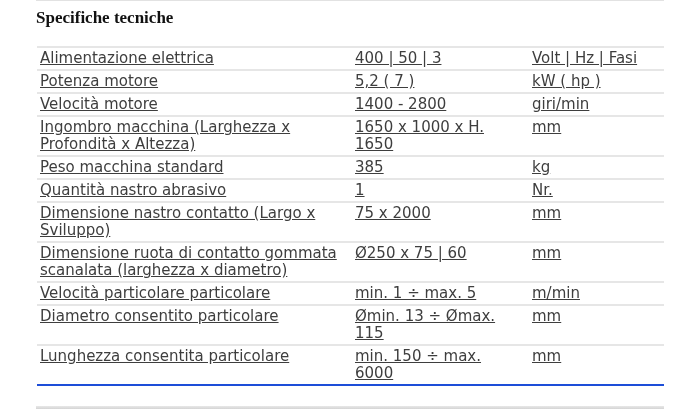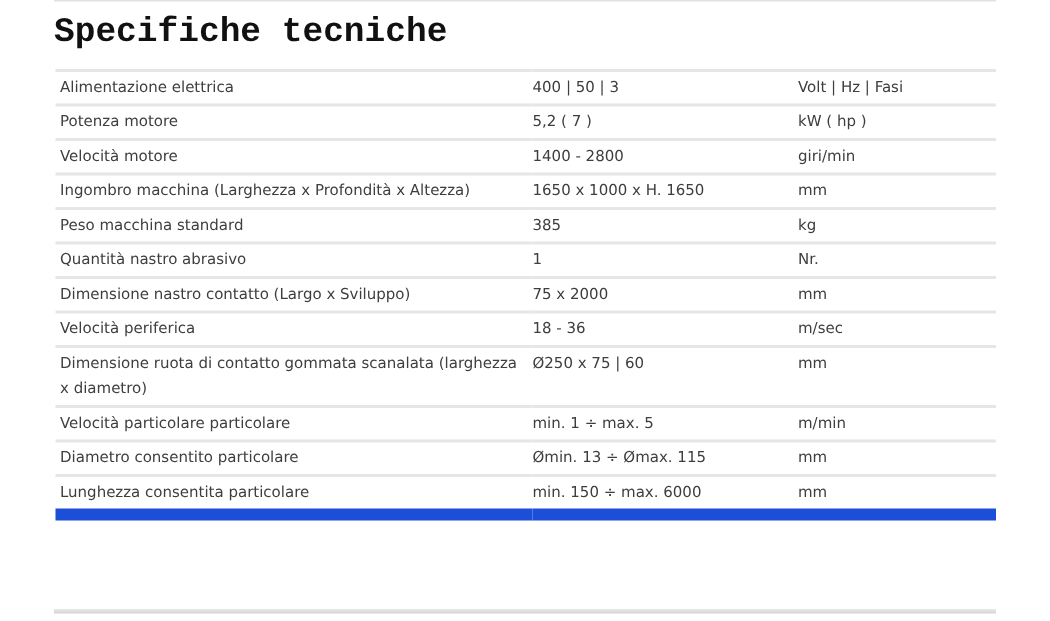--- a/index.html
+++ b/index.html
@@ -28,9 +28,9 @@
       left: 36px;
       top: 8px;
       margin: 0;
-      font-family: Liberation Mono, monospace;
+      font-family: Liberation Serif, serif;
       font-weight: bold;
-      font-size: 23px;
+      font-size: 17px;
       color: #111111;
       letter-spacing: 0px;
     }

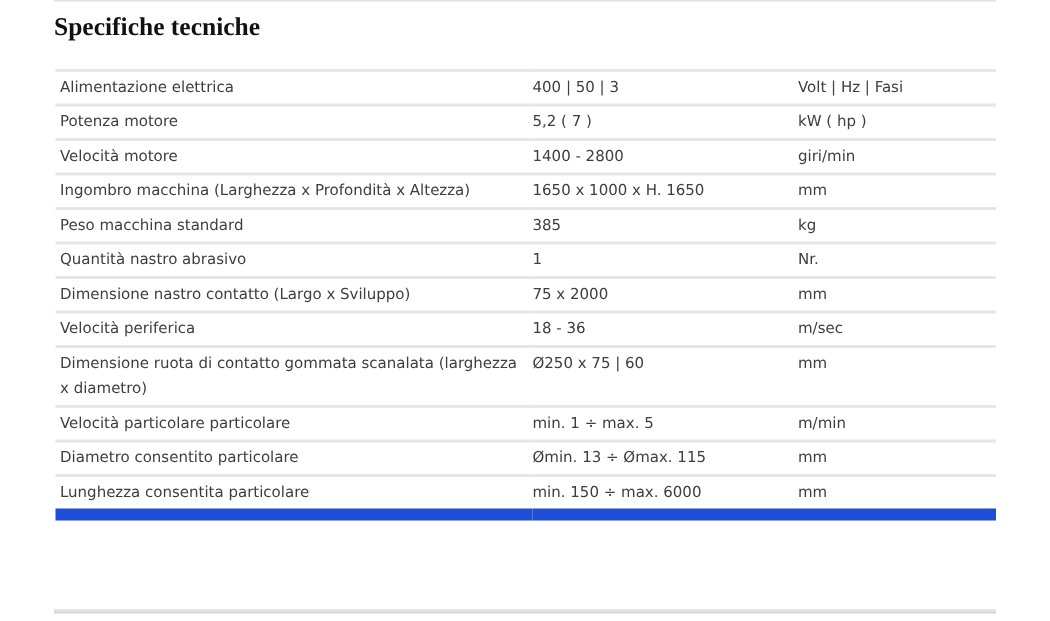--- a/index.html
+++ b/index.html
@@ -40,9 +40,10 @@
       top: 46px;
       width: 627px;
       border-collapse: collapse;
-      font-size: 10px;
+      font-size: 15px;
       line-height: 17px;
       color: #3e3e3e;
+      text-decoration: underline;
     }
     .spec-table tr {
       border-top: 2px solid #e6e6e6;

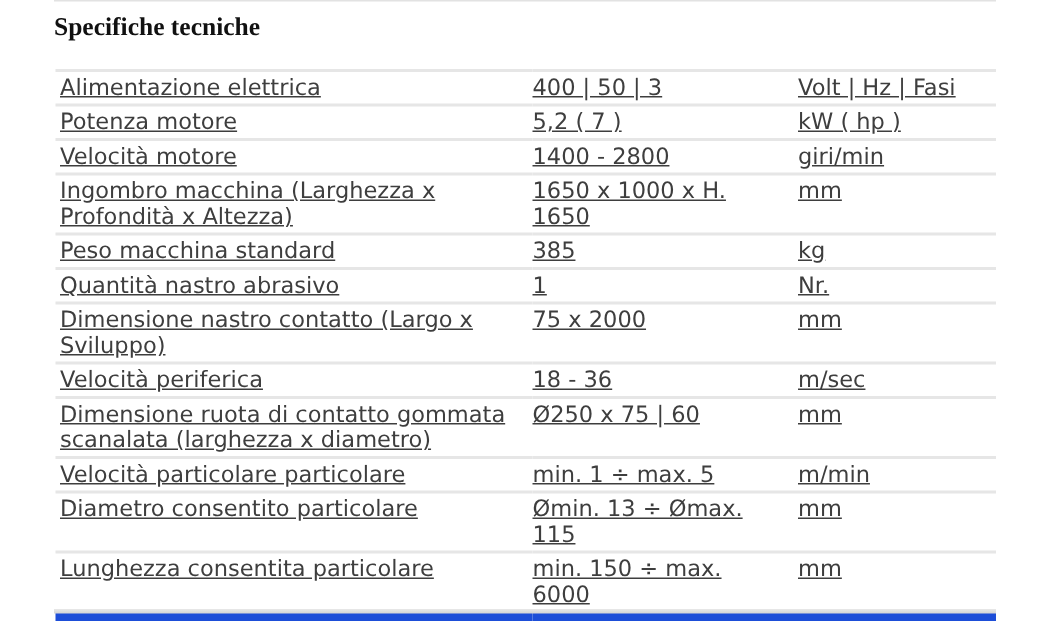--- a/index.html
+++ b/index.html
@@ -122,11 +122,6 @@
       <td class="col-unit">mm</td>
     </tr>
     <tr>
-      <td class="col-label">Velocità periferica</td>
-      <td class="col-value">18 - 36</td>
-      <td class="col-unit">m/sec</td>
-    </tr>
-    <tr>
       <td class="col-label">Dimensione ruota di contatto gommata scanalata (larghezza x diametro)</td>
       <td class="col-value">Ø250 x 75 | 60</td>
       <td class="col-unit">mm</td>

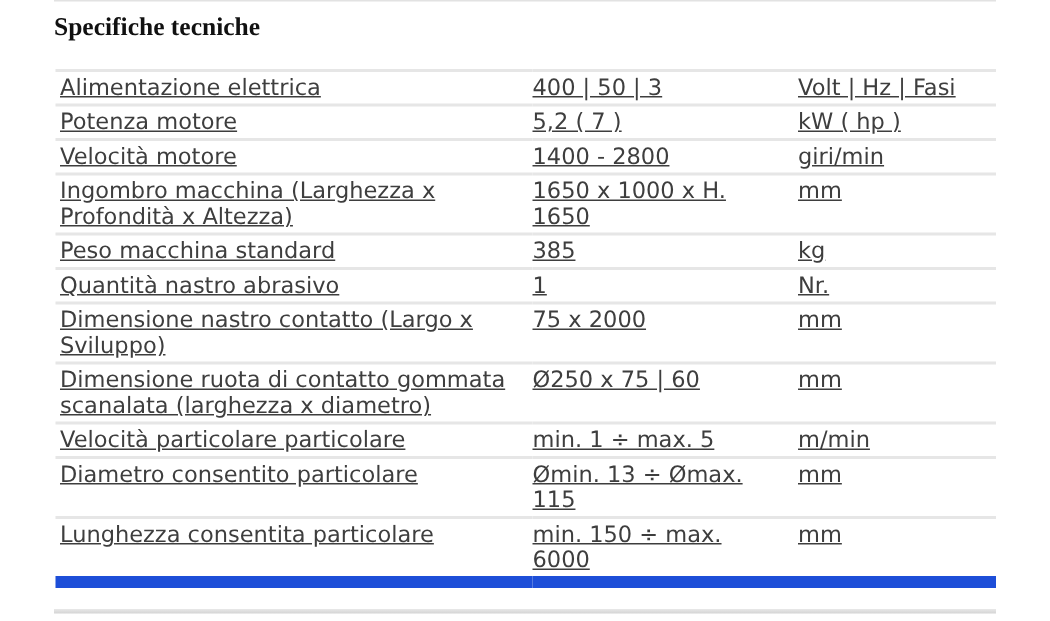--- a/index.html
+++ b/index.html
@@ -49,7 +49,7 @@
       border-top: 2px solid #e6e6e6;
     }
     .spec-table tr:last-child {
-      border-bottom: 8px solid #1d4ed8;
+      border-bottom: 2px solid #1d4ed8;
     }
     .spec-table td {
       padding: 2px 0 2px 0;

